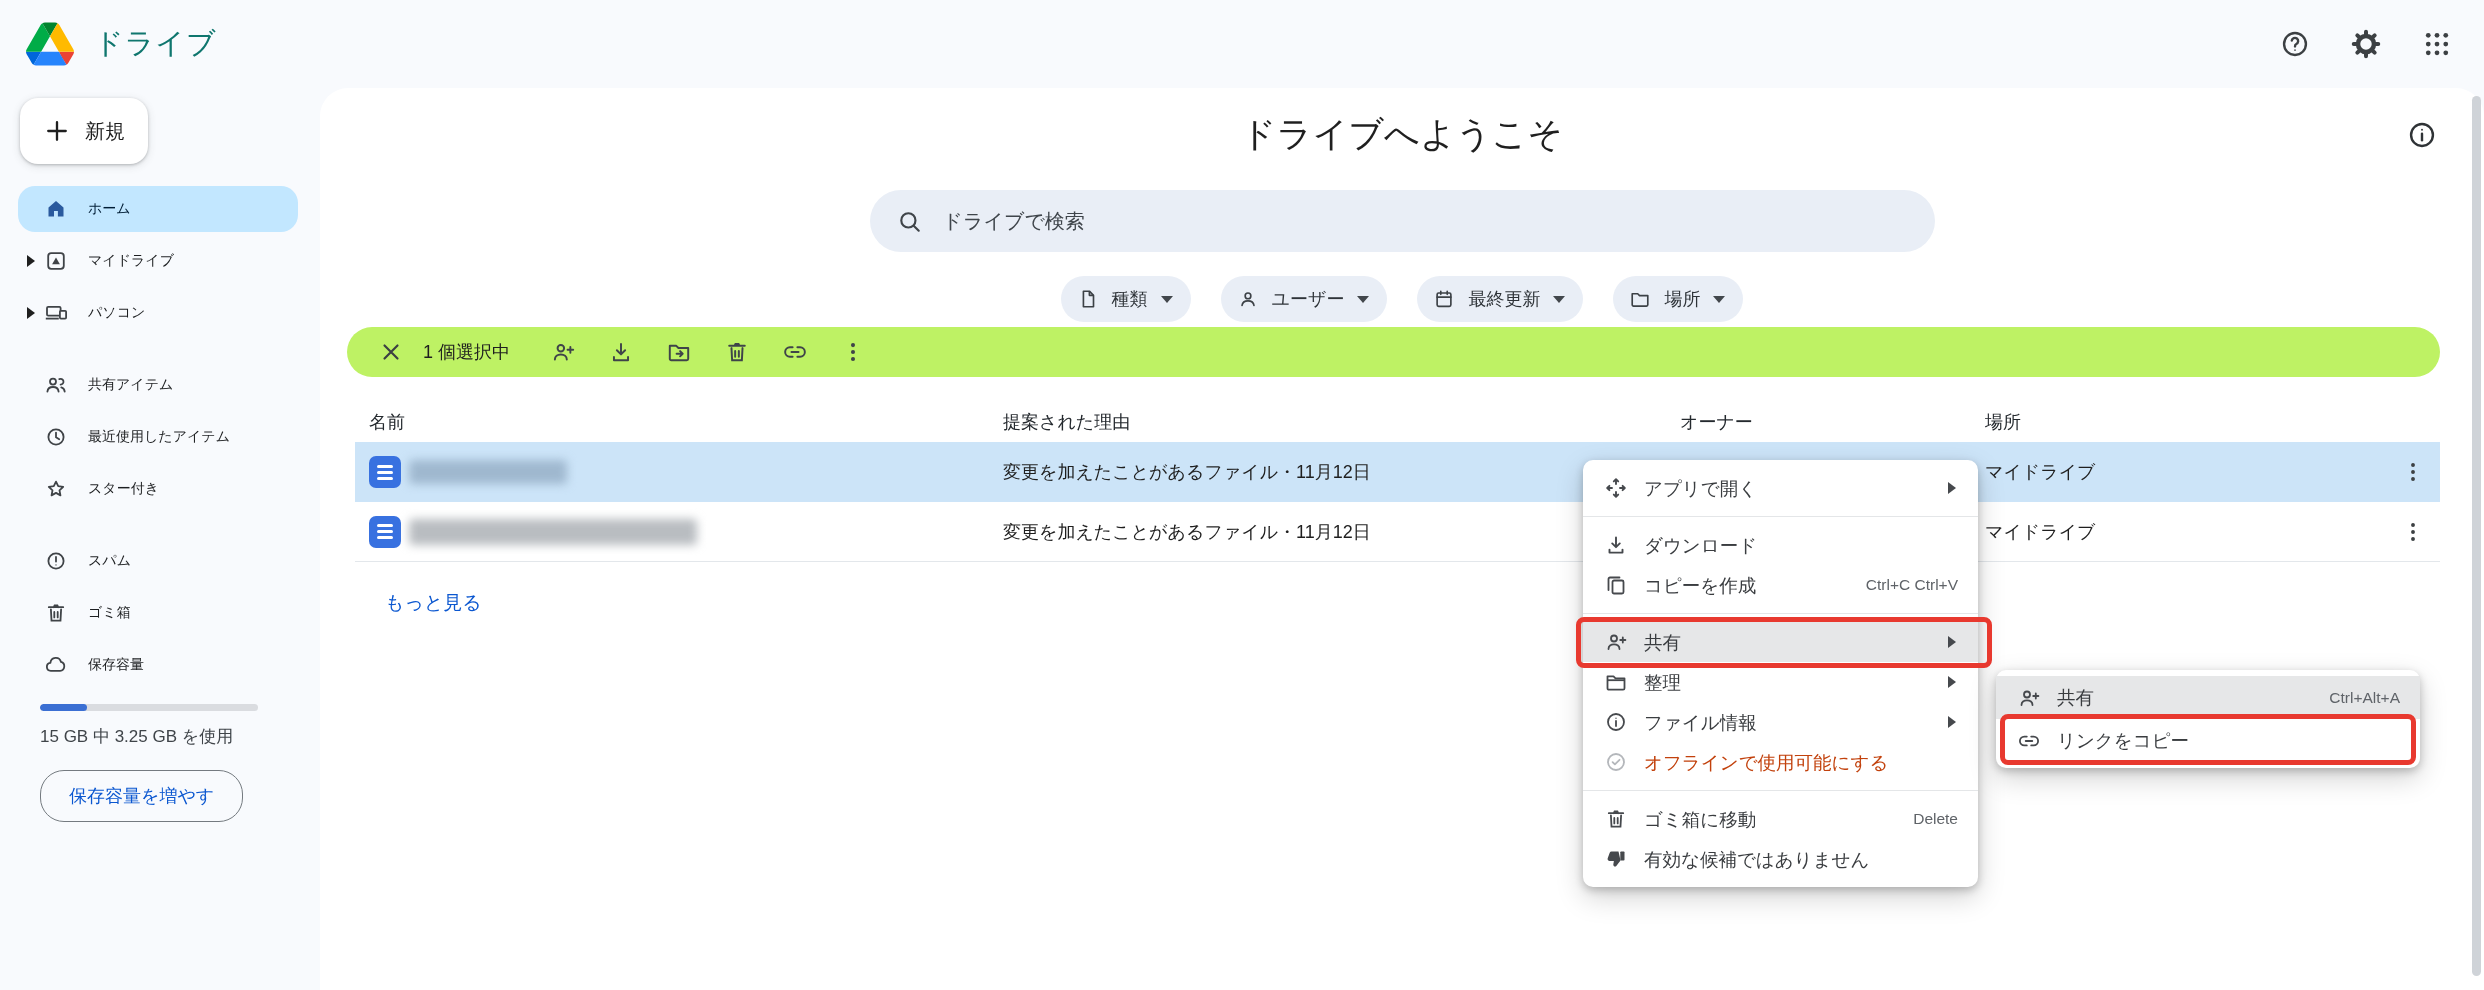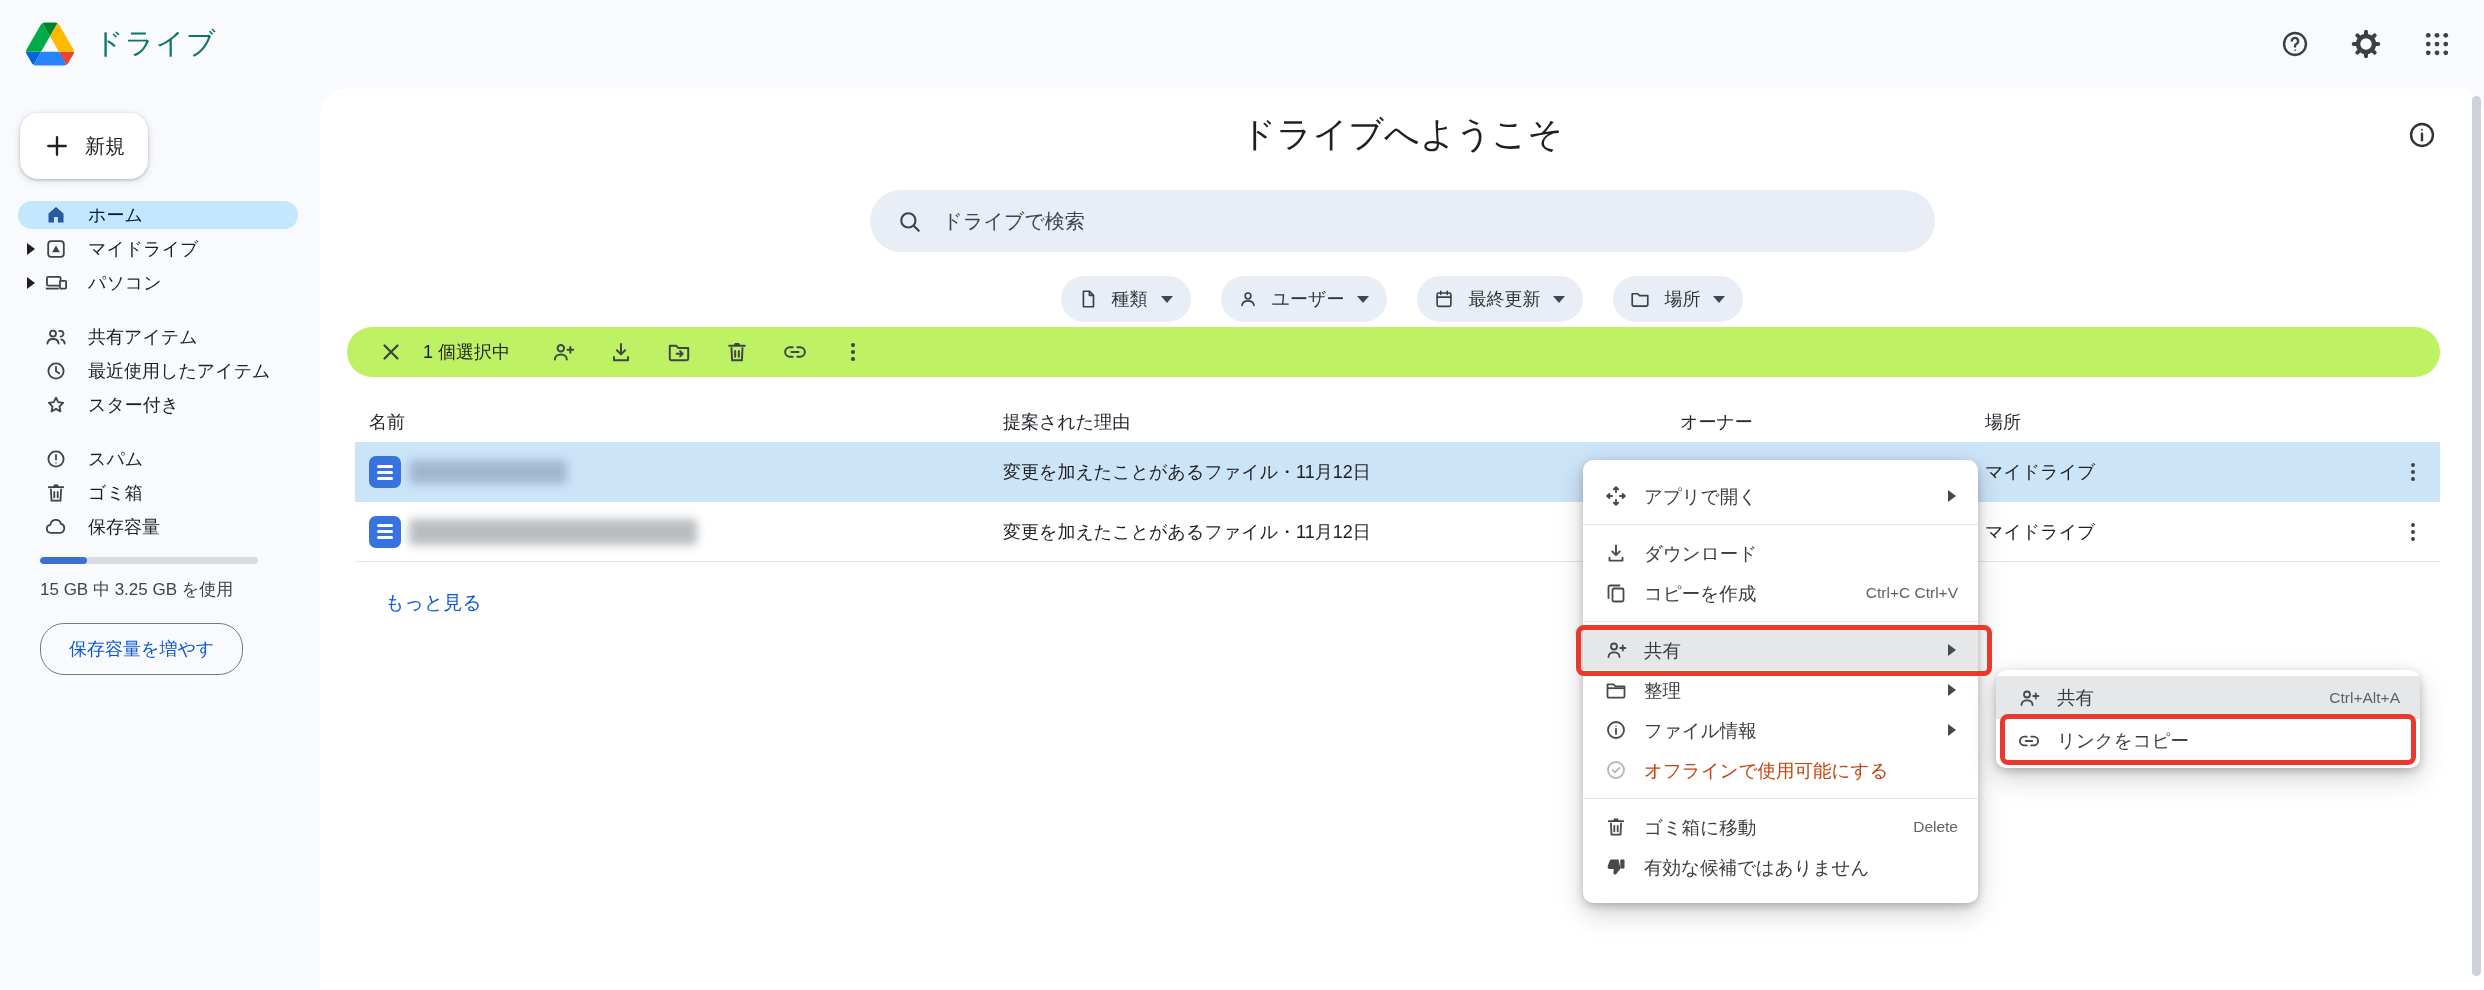--- a/index.html
+++ b/index.html
@@ -24,7 +24,7 @@
   .content { flex:1; background:#ffffff; border-radius:28px 28px 0 0; position:relative; }
 
   
-  .new-btn { margin:25px 0 22px 20px; width:128px; height:66px; background:#fff; border:none; border-radius:18px;
+  .new-btn { margin:10px 0 22px 20px; width:128px; height:66px; background:#fff; border:none; border-radius:18px;
     box-shadow:0 1px 3px rgba(60,64,67,.3), 0 2px 8px rgba(60,64,67,.15);
     display:flex; align-items:center; justify-content:center; gap:14px; font-size:20px; color:#1f1f1f; cursor:pointer; font-family:inherit; }
   .side-item { height:28px; margin:0 22px 6px 18px; border-radius:17px; display:flex; align-items:center;

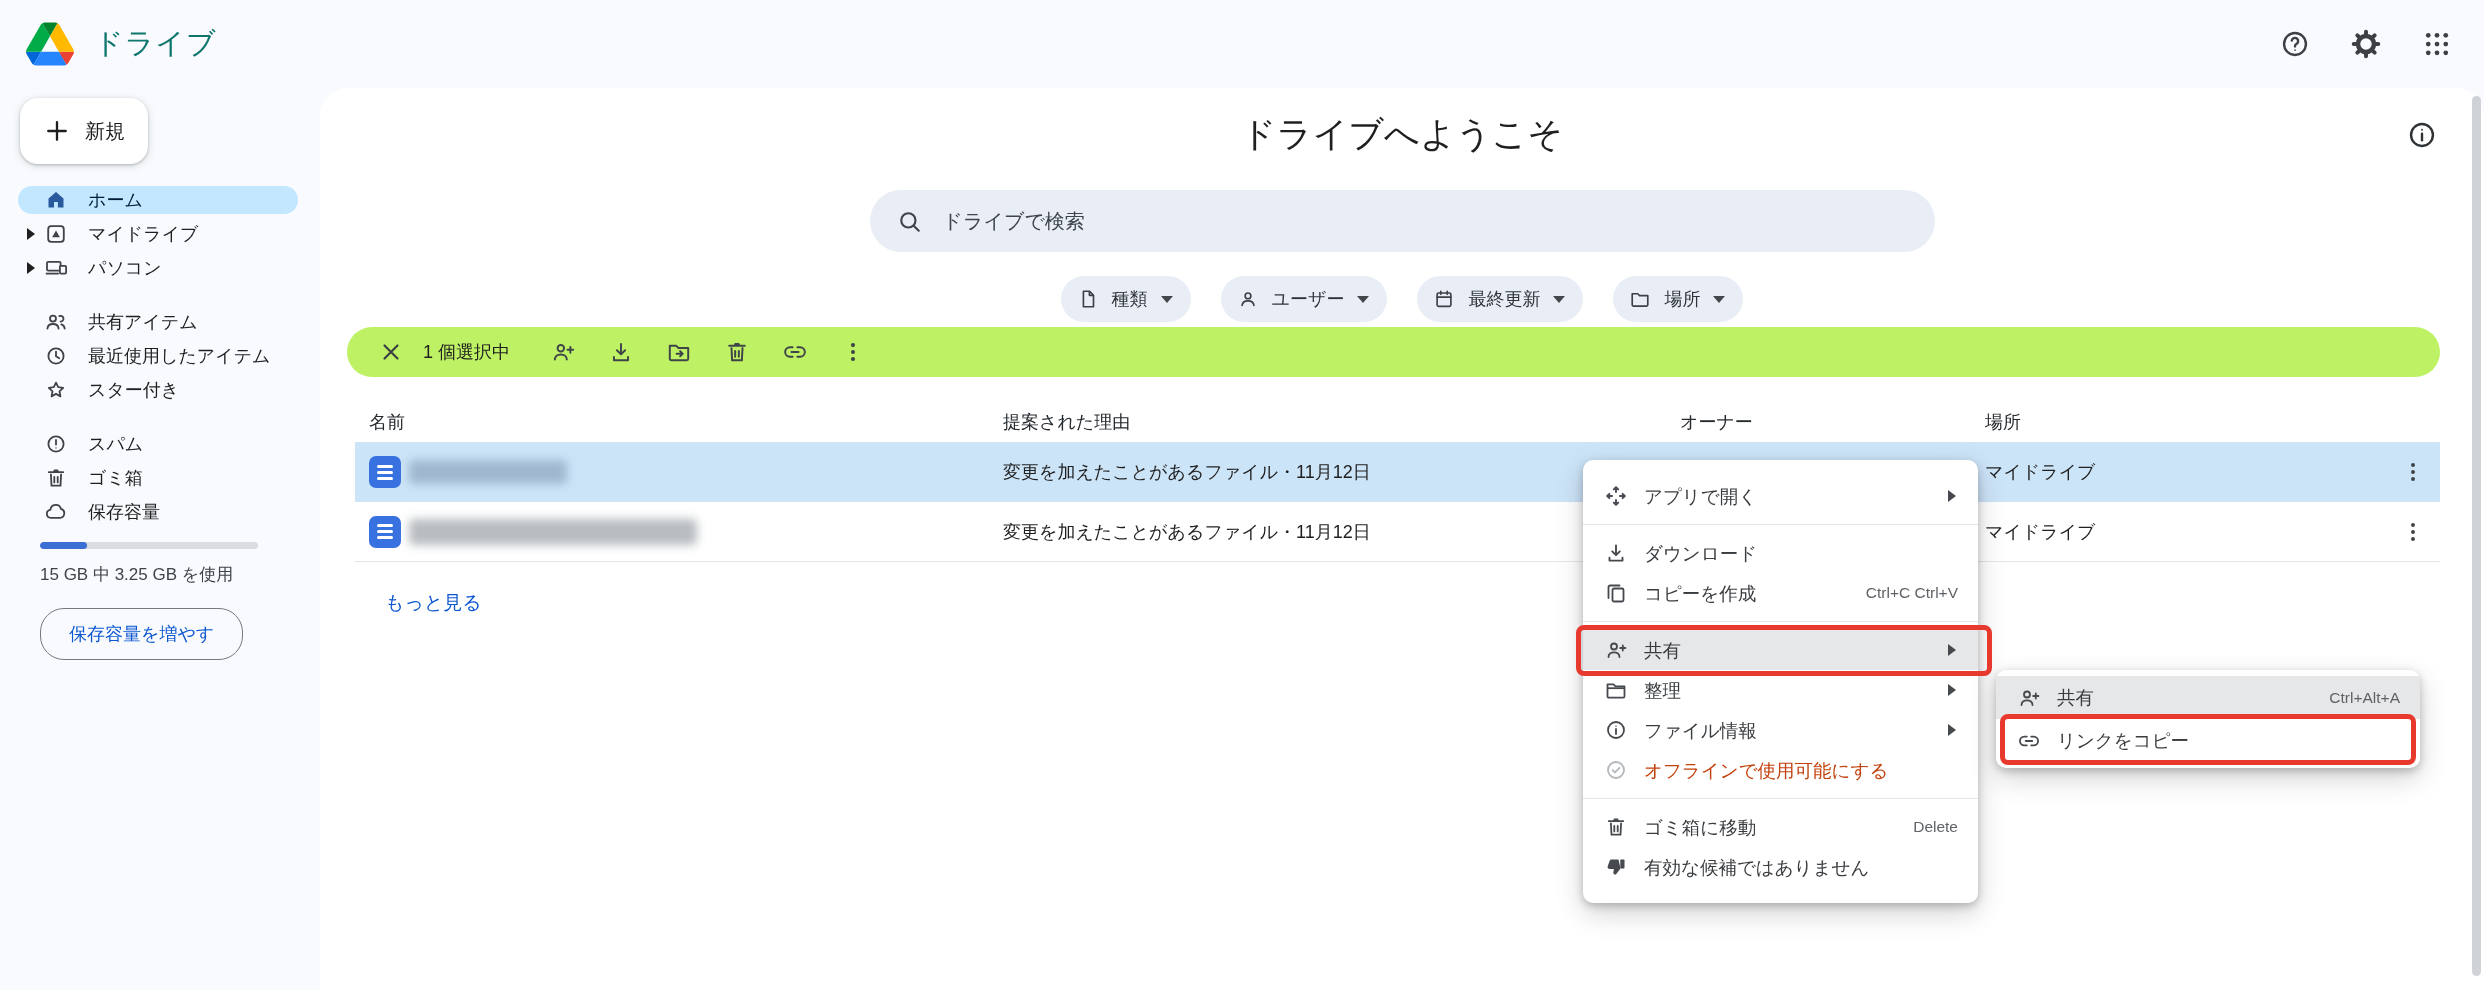--- a/index.html
+++ b/index.html
@@ -27,8 +27,8 @@
   .new-btn { margin:10px 0 22px 20px; width:128px; height:66px; background:#fff; border:none; border-radius:18px;
     box-shadow:0 1px 3px rgba(60,64,67,.3), 0 2px 8px rgba(60,64,67,.15);
     display:flex; align-items:center; justify-content:center; gap:14px; font-size:20px; color:#1f1f1f; cursor:pointer; font-family:inherit; }
-  .side-item { height:28px; margin:0 22px 6px 18px; border-radius:17px; display:flex; align-items:center;
-    padding-left:26px; gap:20px; font-size:18px; color:#1d1f21; position:relative; cursor:pointer; }
+  .side-item { height:46px; margin:0 22px 6px 18px; border-radius:17px; display:flex; align-items:center;
+    padding-left:26px; gap:20px; font-size:14px; color:#1d1f21; position:relative; cursor:pointer; }
   .side-item.active { background:#c2e7ff; color:#001d35; }
   .side-item .s-ic { width:24px; height:24px; color:#3f4347; flex:none; }
   .side-item.active .s-ic { color:#2a5a9e; }

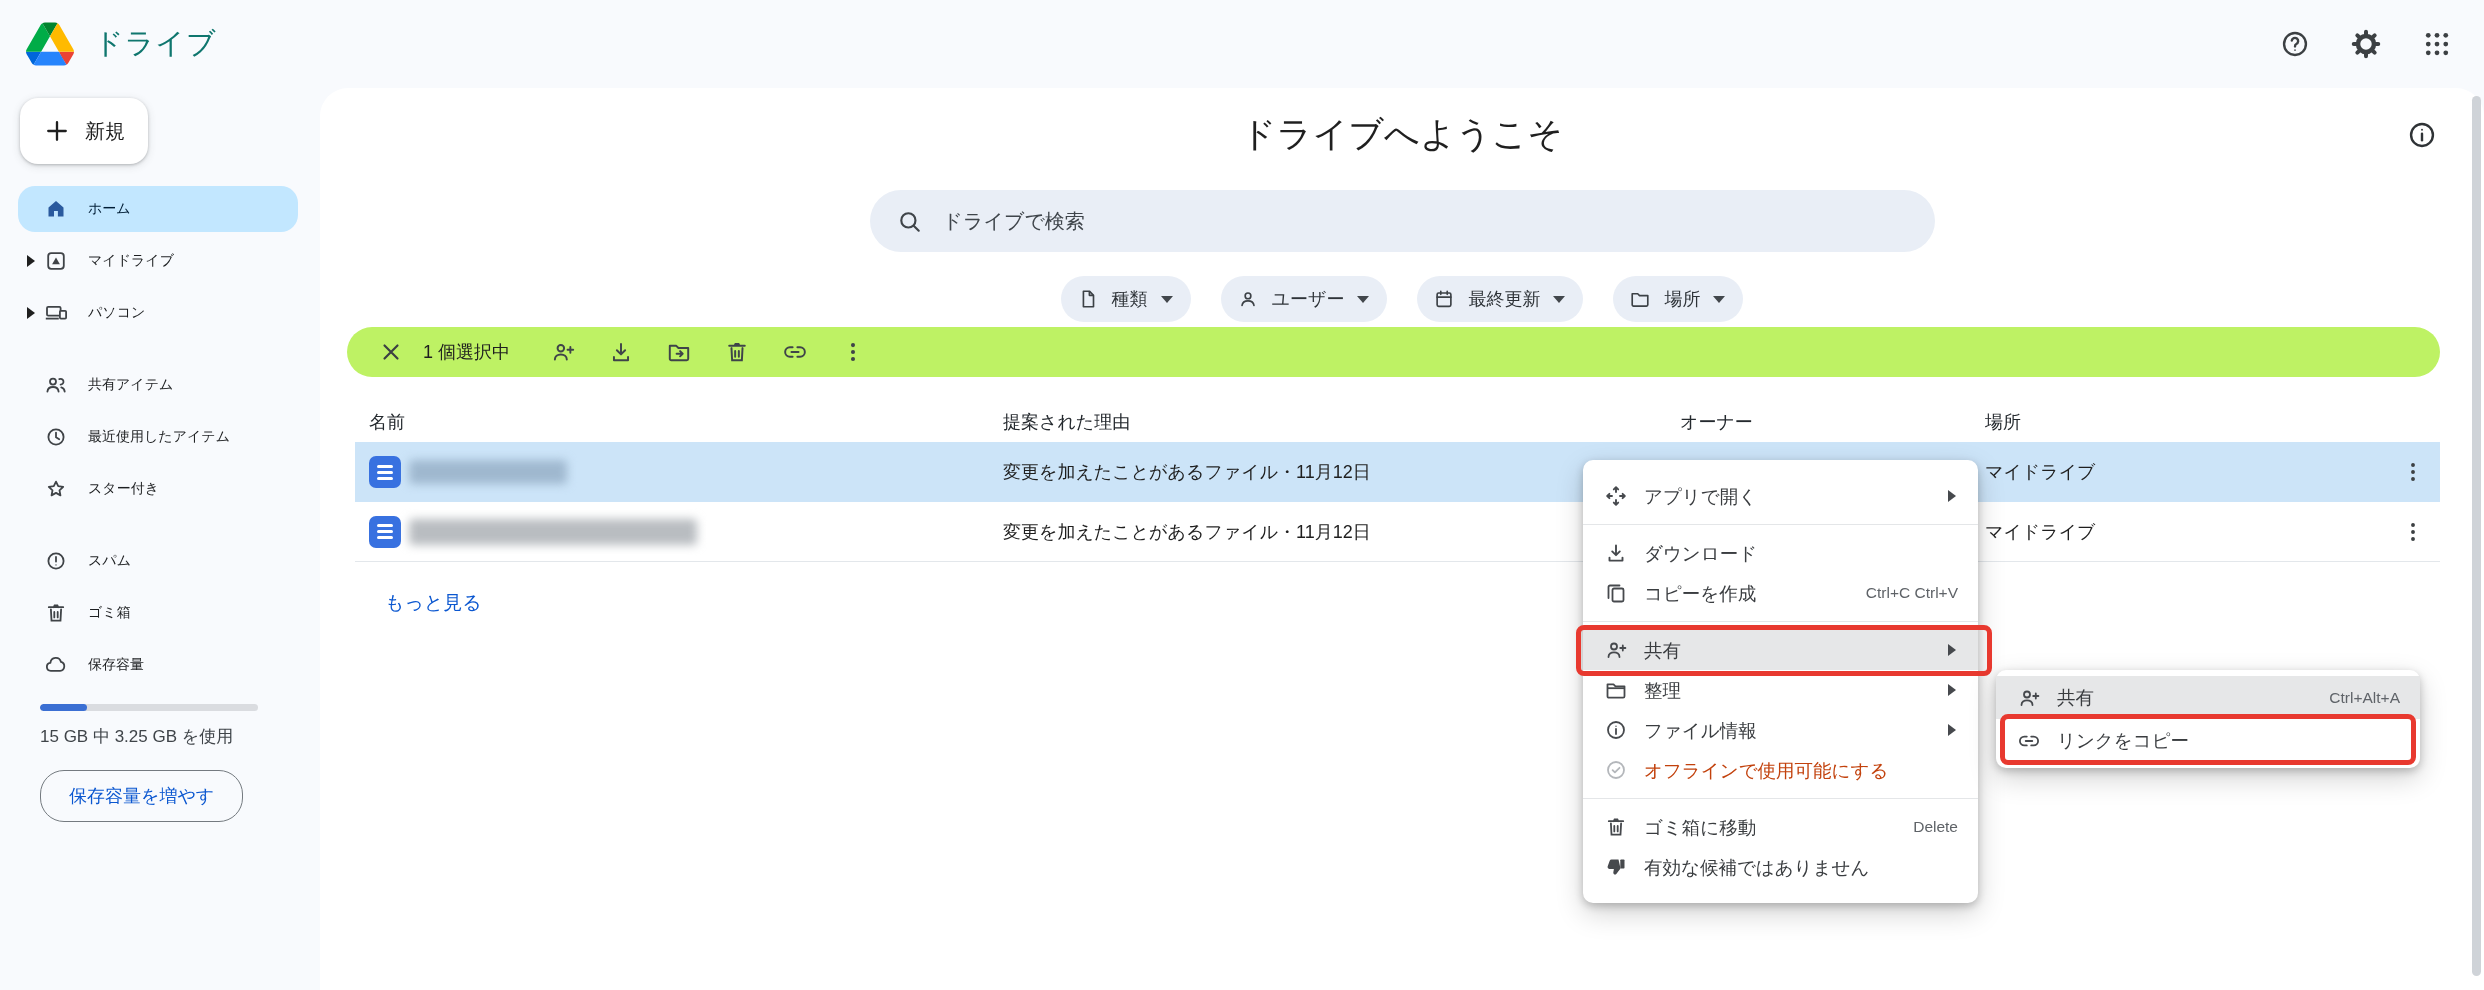--- a/index.html
+++ b/index.html
@@ -84,7 +84,7 @@
 
   
   .ctx-menu { position:absolute; left:1583px; top:460px; width:395px; background:#fff; border-radius:10px;
-    padding:16px 0; box-shadow:0 3px 8px rgba(0,0,0,.22), 0 10px 28px rgba(0,0,0,.18); z-index:20; }
+    padding:8px 0; box-shadow:0 3px 8px rgba(0,0,0,.22), 0 10px 28px rgba(0,0,0,.18); z-index:20; }
   .ctx-submenu { position:absolute; left:1996px; top:670px; width:424px; background:#fff; border-radius:10px;
     padding:6px 0; box-shadow:0 3px 8px rgba(0,0,0,.22), 0 10px 28px rgba(0,0,0,.18); z-index:25; }
   .m-wrap { position:relative; }

